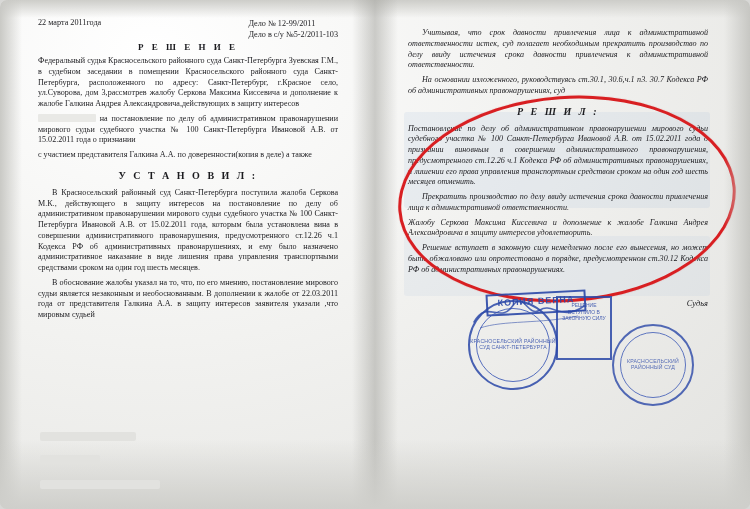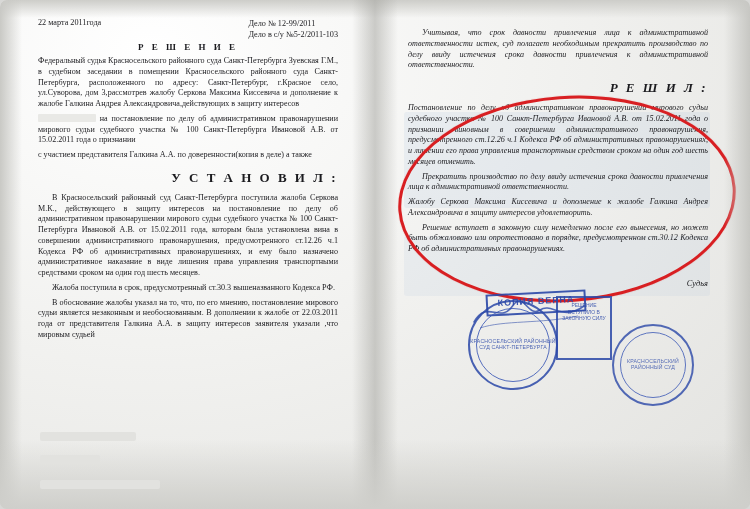--- a/index.html
+++ b/index.html
@@ -136,6 +136,7 @@
 
   <div class="col right">
     <p class="t ind">Учитывая, что срок давности привлечения лица к административной ответственности истек, суд полагает необходимым прекратить производство по делу ввиду истечения срока давности привлечения к административной ответственности.</p>
+    <p class="t ind">На основании изложенного, руководствуясь ст.30.1, 30.6,ч.1 п3. 30.7 Кодекса РФ об административных правонарушениях, суд</p>
 
     <div class="sub-title">Р Е Ш И Л :</div>
 

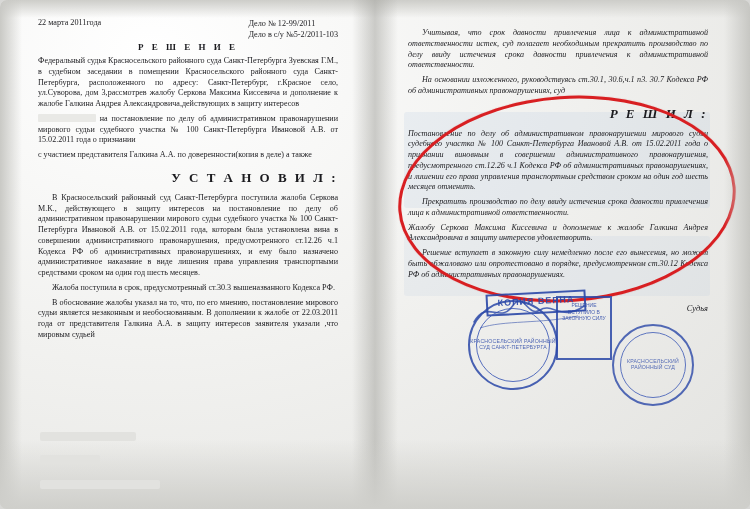--- a/index.html
+++ b/index.html
@@ -35,7 +35,7 @@
     text-align:center;font-size:9px;letter-spacing:3px;font-weight:bold;margin:2px 0 4px 0;
   }
   .sub-title{
-    text-align:right;font-size:13px;letter-spacing:2.5px;font-weight:bold;margin:9px 0 7px 0;
+    text-align:center;font-size:10px;letter-spacing:2.5px;font-weight:bold;margin:9px 0 7px 0;
   }
   p.t{
     font-size:8.1px;line-height:1.33;text-align:justify;margin:0 0 4px 0;

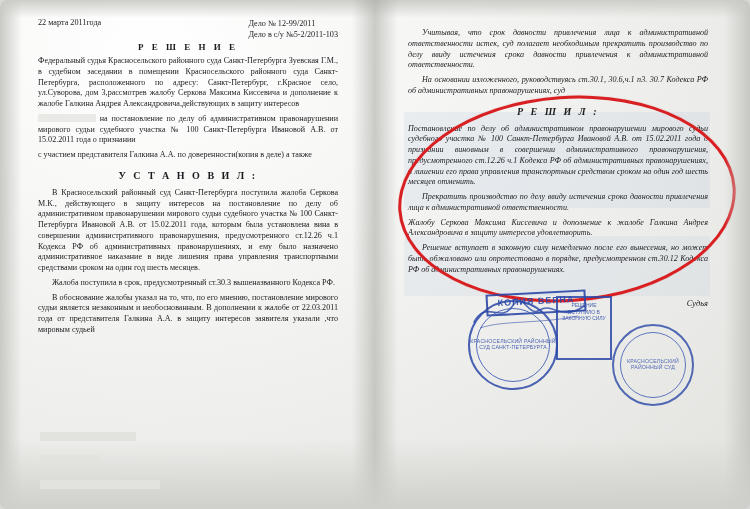--- a/index.html
+++ b/index.html
@@ -127,7 +127,6 @@
     <div class="sub-title">У С Т А Н О В И Л :</div>
 
     <p class="t ind">В Красносельский районный суд Санкт-Петербурга поступила жалоба Серкова М.К., действующего в защиту интересов на постановление по делу об административном правонарушении мирового судьи судебного участка № 100 Санкт-Петербурга Ивановой А.В. от 15.02.2011 года, которым была установлена вина в совершении административного правонарушения, предусмотренного ст.12.26 ч.1 Кодекса РФ об административных правонарушениях, и ему было назначено административное наказание в виде лишения права управления транспортными средствами сроком на один год шесть месяцев.</p>
-    <p class="t ind">Жалоба поступила в срок, предусмотренный ст.30.3 вышеназванного Кодекса РФ.</p>
     <p class="t ind">В обоснование жалобы указал на то, что, по его мнению, постановление мирового судьи является незаконным и необоснованным. В дополнении к жалобе от 22.03.2011 года от представителя Галкина А.А. в защиту интересов заявителя указали ,что мировым судьей</p>
   </div>
 

